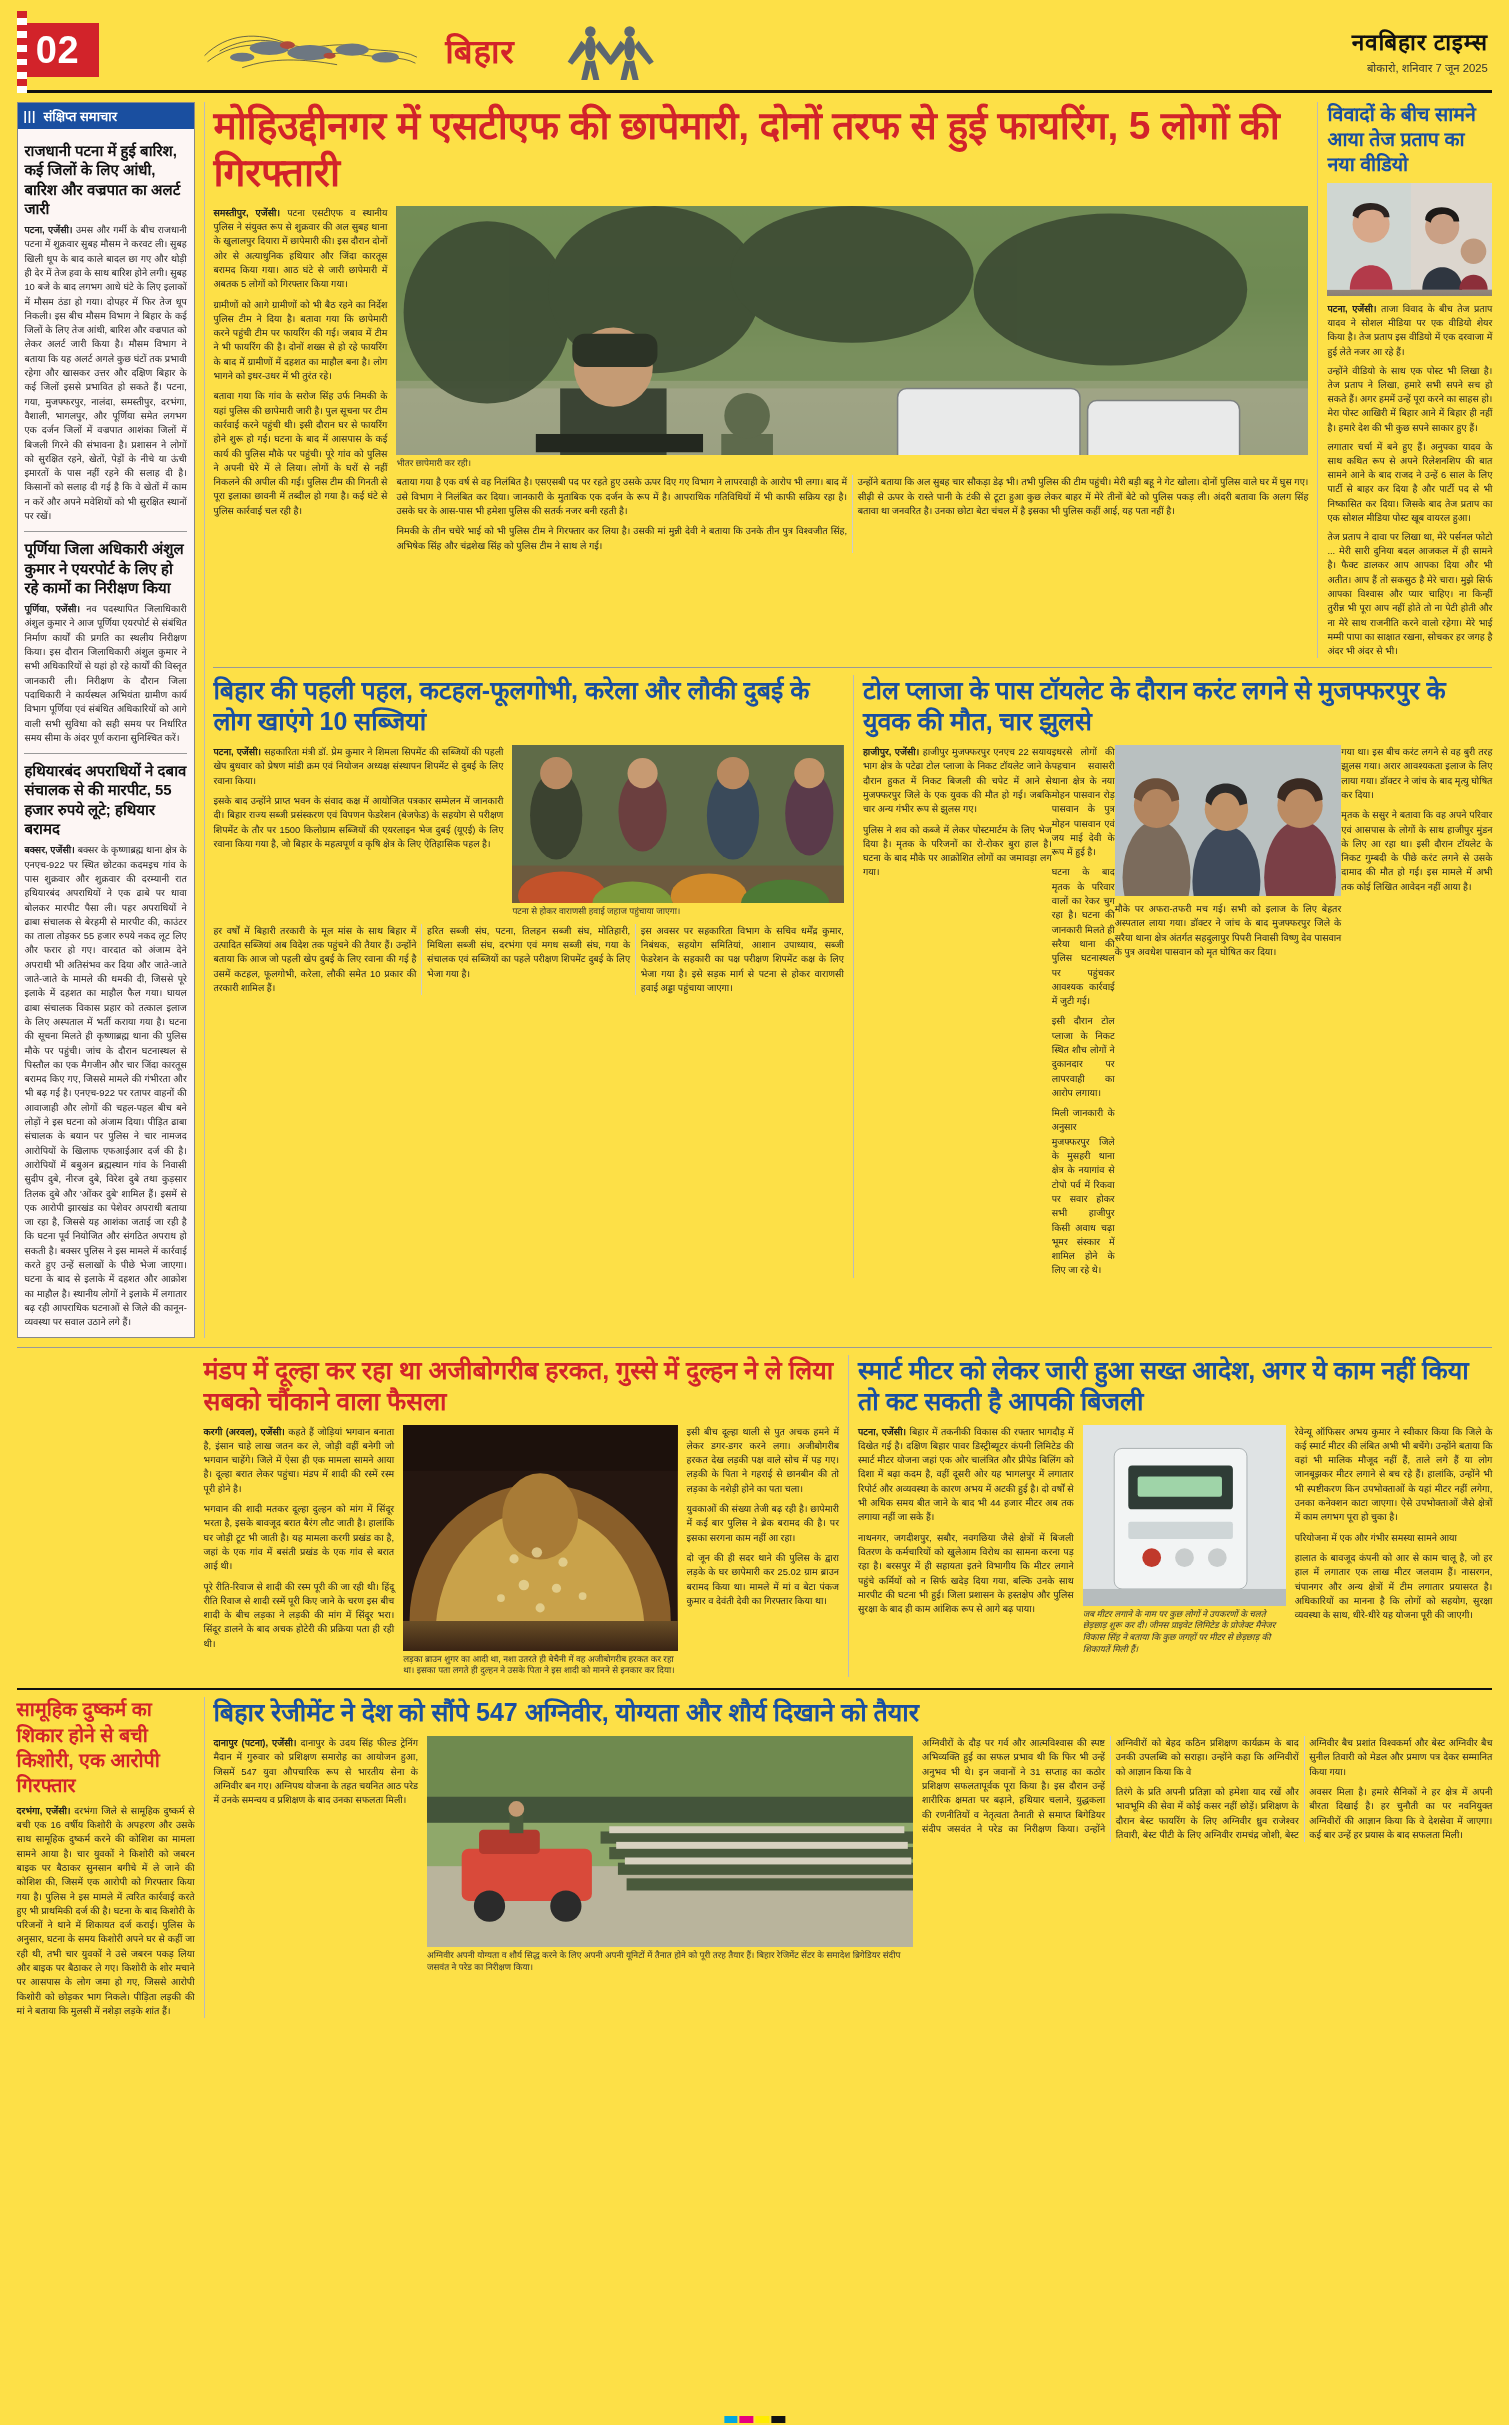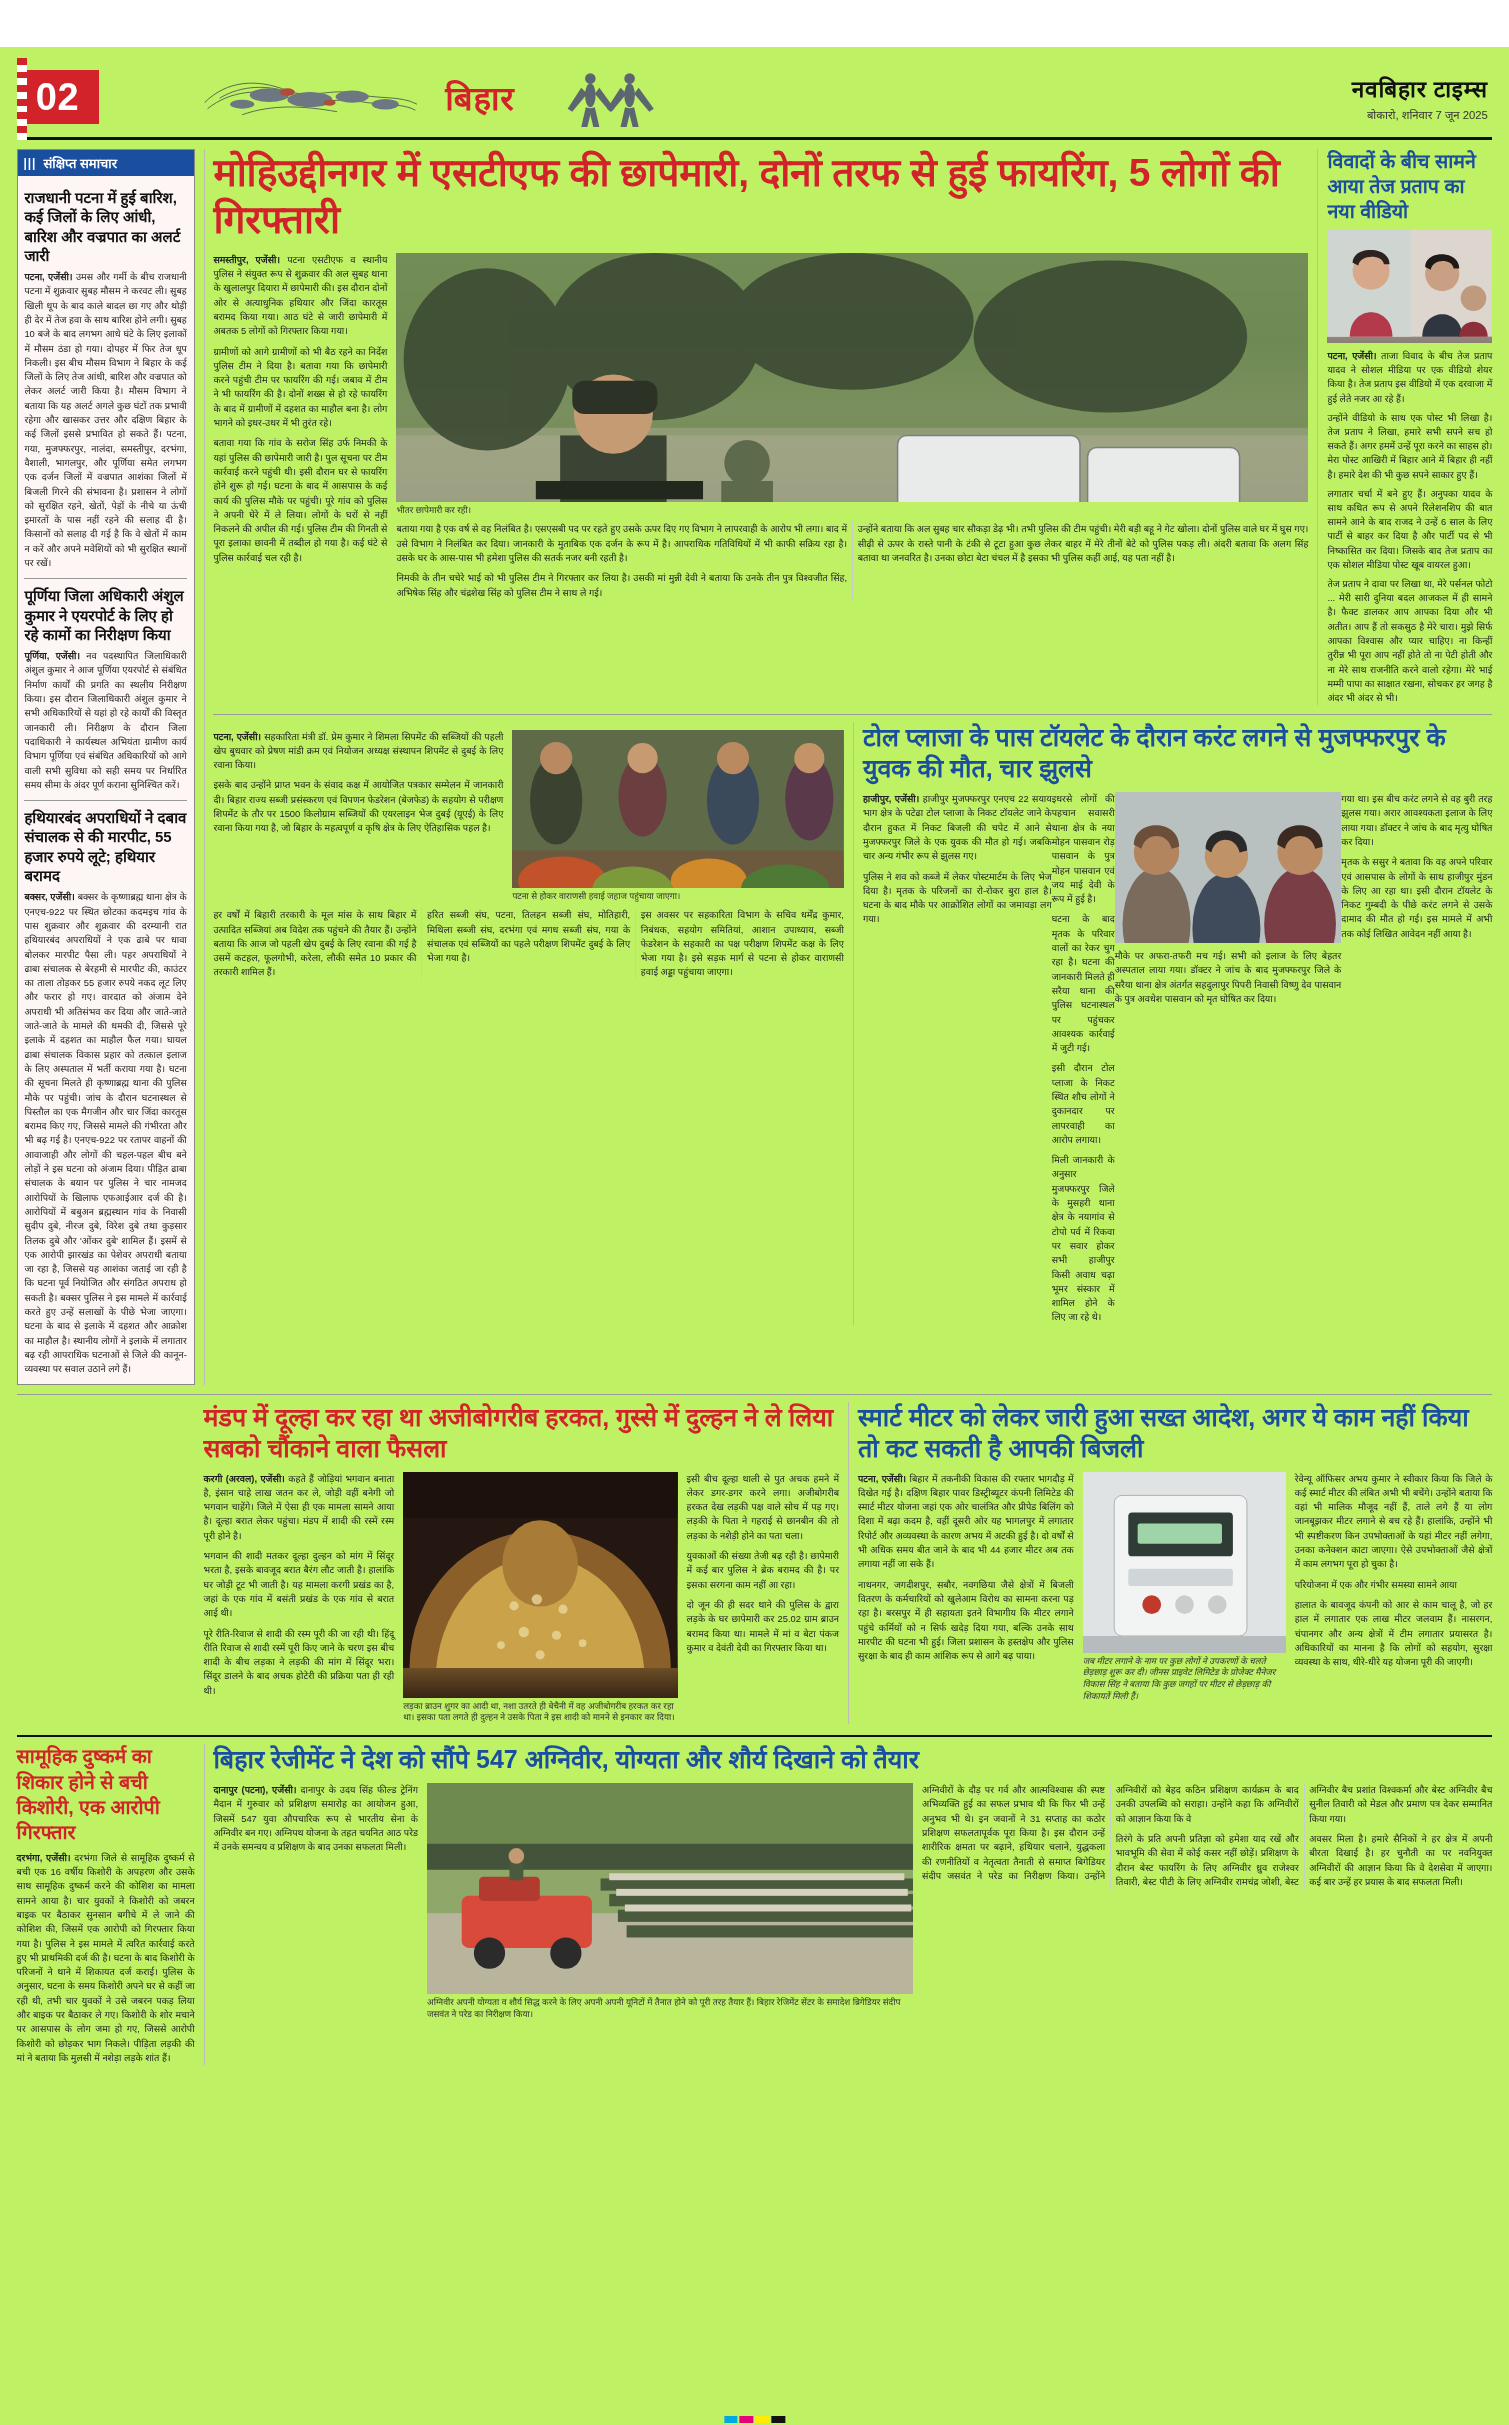--- a/index.html
+++ b/index.html
@@ -14,9 +14,8 @@
   }
   .page {
     position:absolute; inset:0;
-    background:#bef264;
+    background:#fde047;
     padding:10.6px 16.6px 7.5px 16.6px;
-    margin-top:47px;
   }
 
   

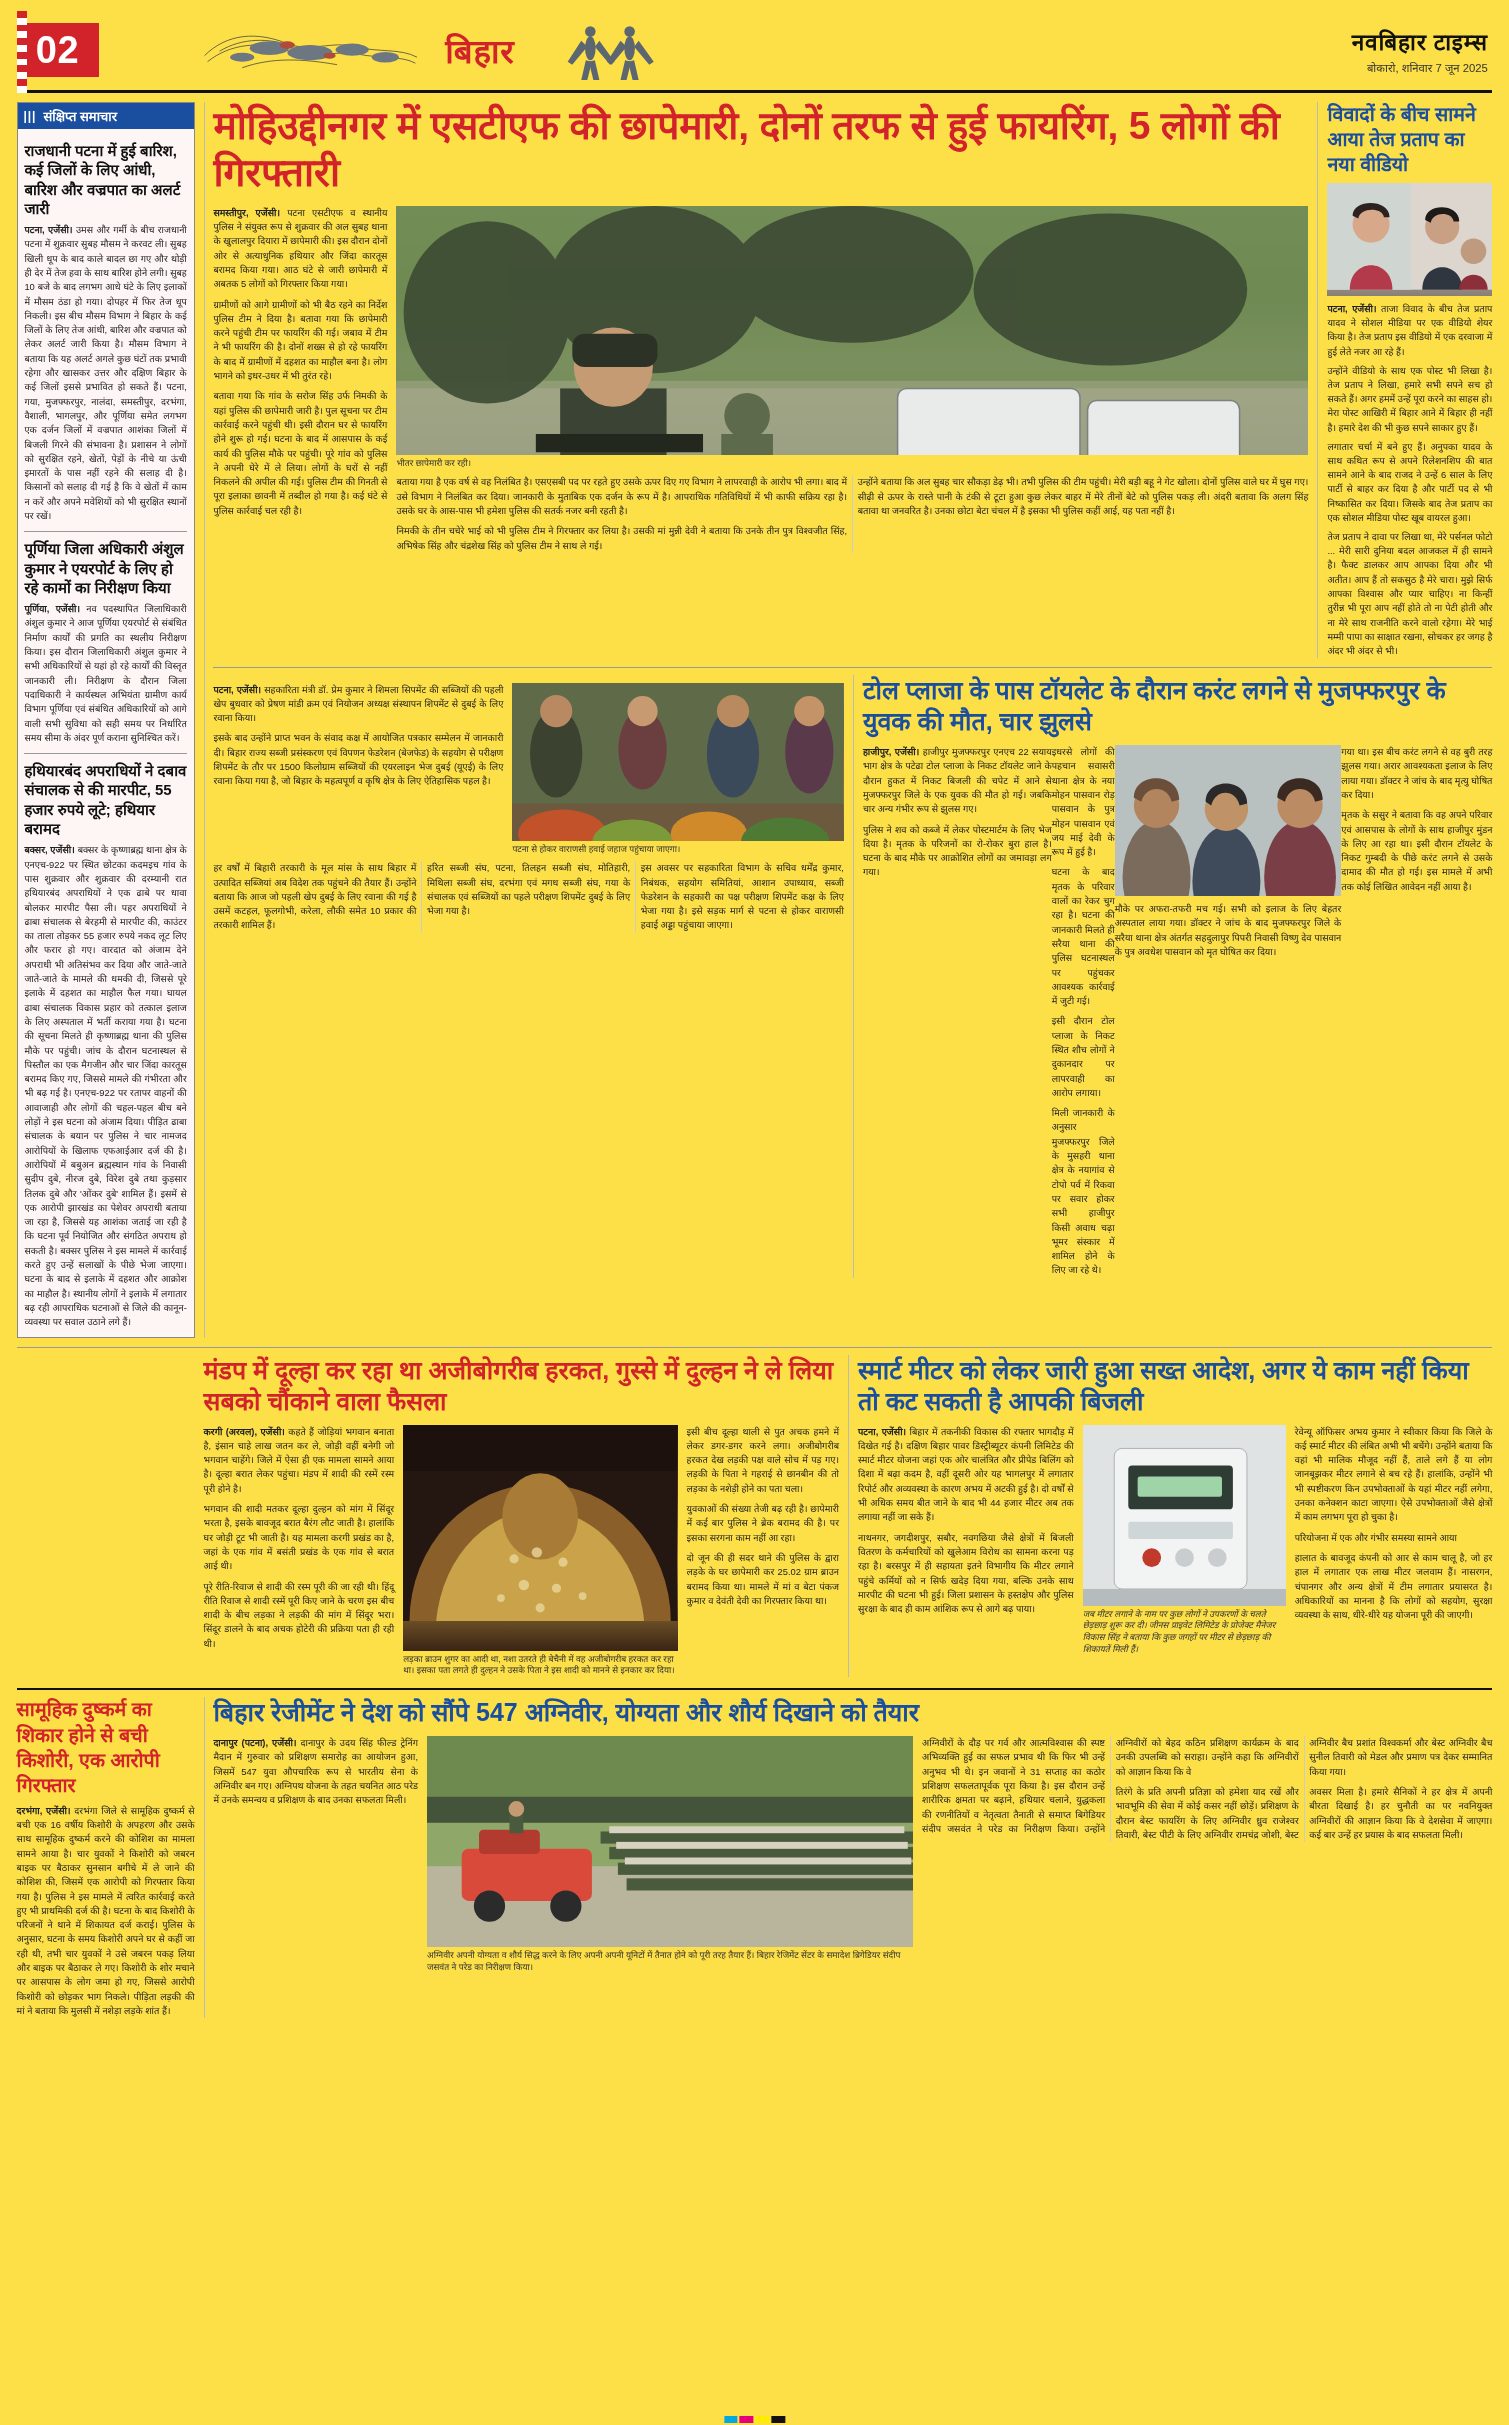--- a/index.html
+++ b/index.html
@@ -315,6 +315,7 @@
       <div style="display:flex;">
 
         <div style="width:50%; padding-right:9px;">
+          <div class="h2 h-blue">बिहार की पहली पहल, कटहल-फूलगोभी, करेला और लौकी दुबई के लोग खाएंगे 10 सब्जियां</div>
           <div style="display:flex; gap:9px; margin-top:7.5px;">
             <div style="width:46%;">
               <div class="body-txt">

